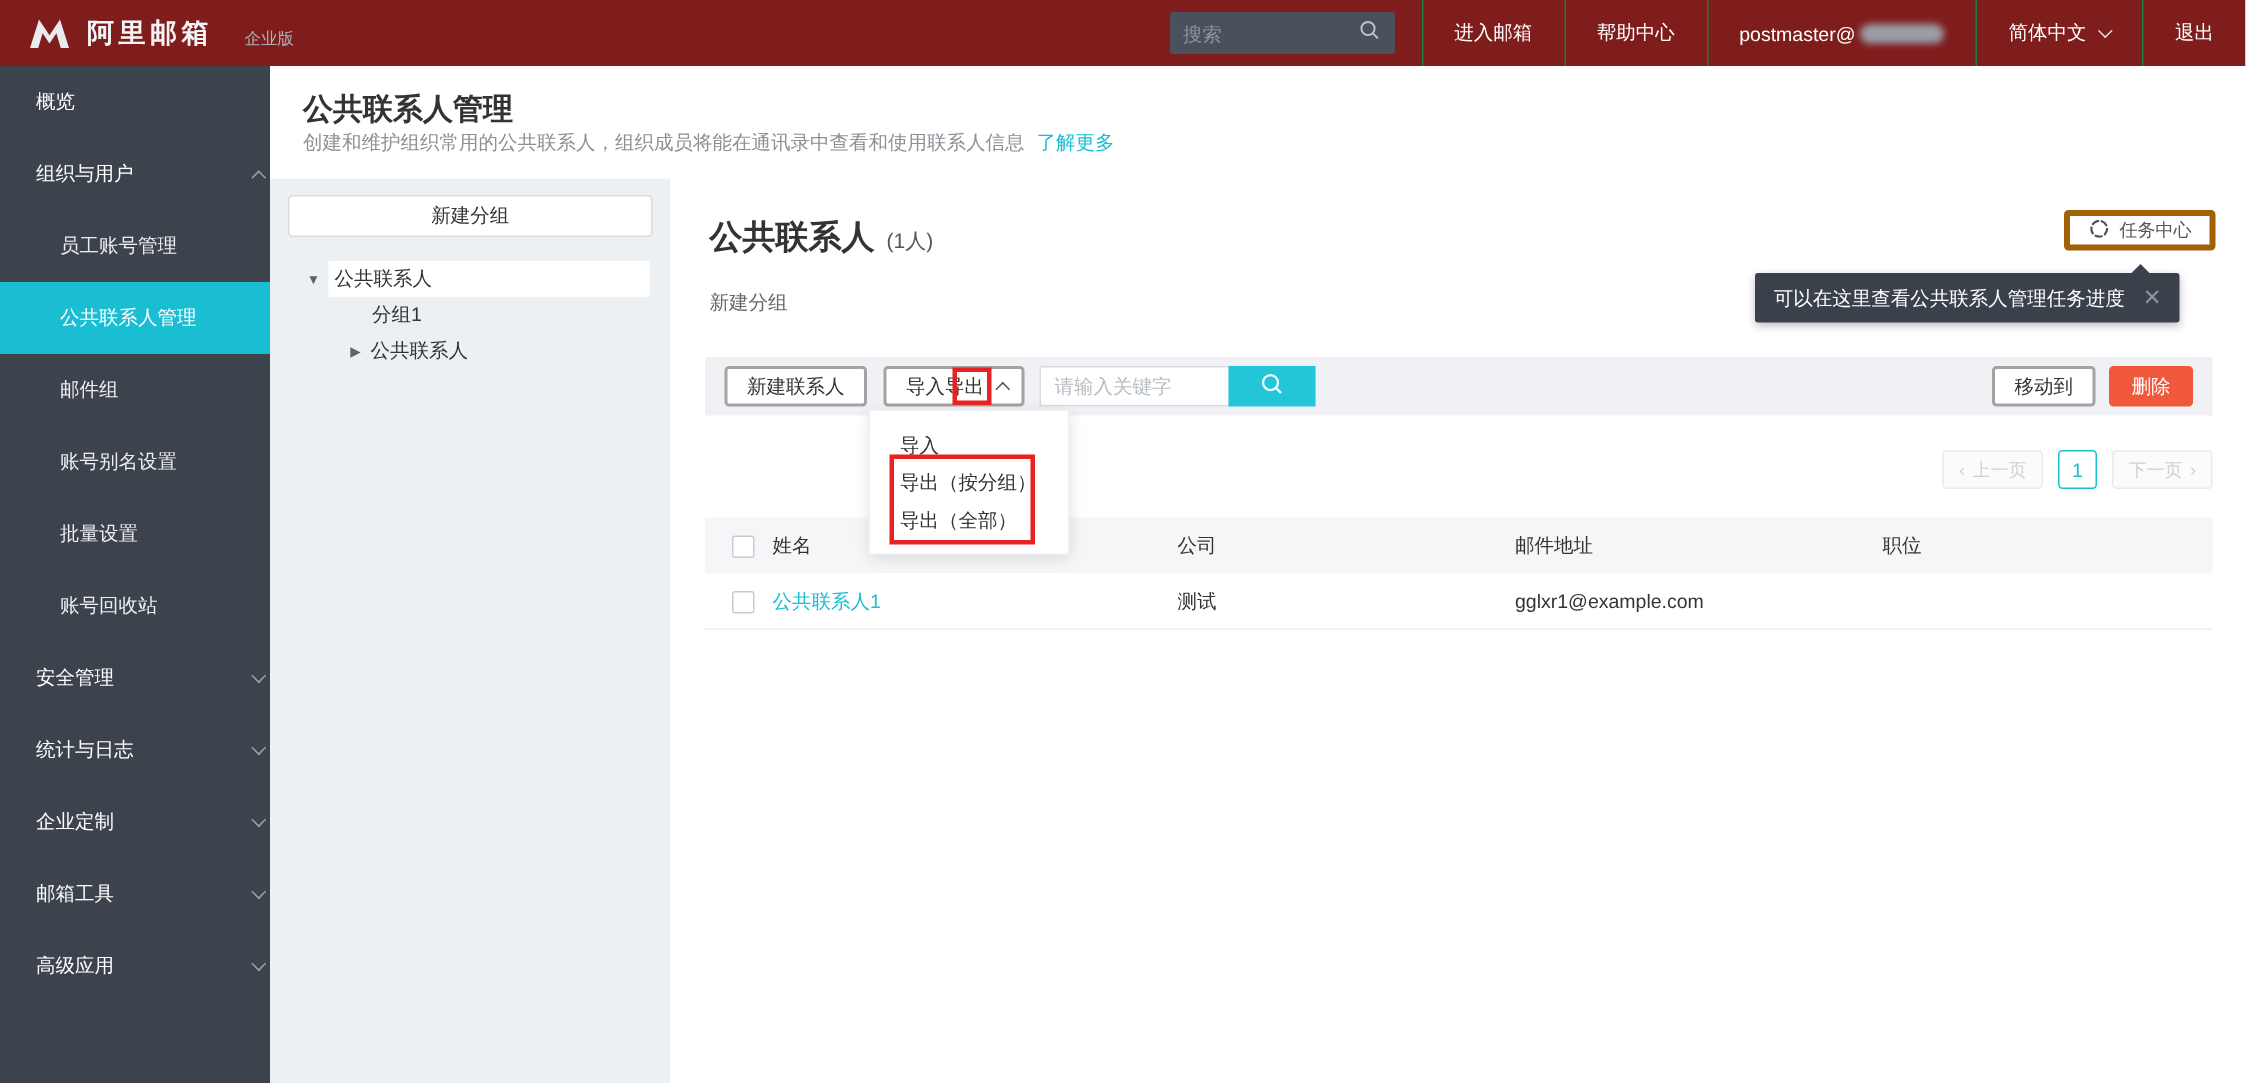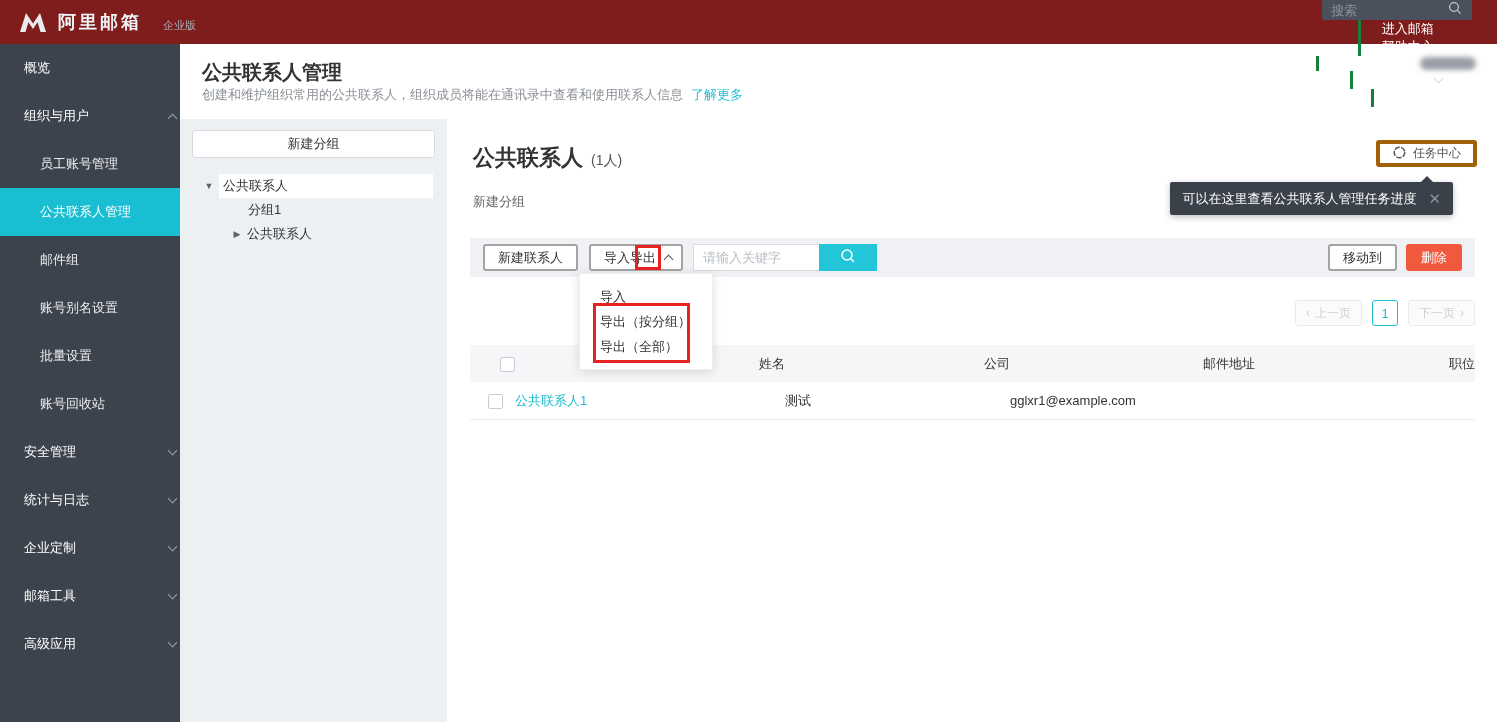--- a/index.html
+++ b/index.html
@@ -21,7 +21,7 @@
   .brand-logo { margin-right:10px; display:flex; }
   .brand-name { color:#f2f4f6; font-size:18px; font-weight:bold; letter-spacing:3px; }
   .brand-badge { color:#aab0b8; font-size:11px; margin-left:21px; margin-top:6px; }
-  .topnav { display:flex; align-items:center; height:100%;flex-direction:column; }
+  .topnav { display:flex; align-items:center; height:100%; }
   .top-search {
     width:150px; height:28px; background:#4a515c; border-radius:2px;
     display:flex; align-items:center; padding:0 9px; margin-right:18px;

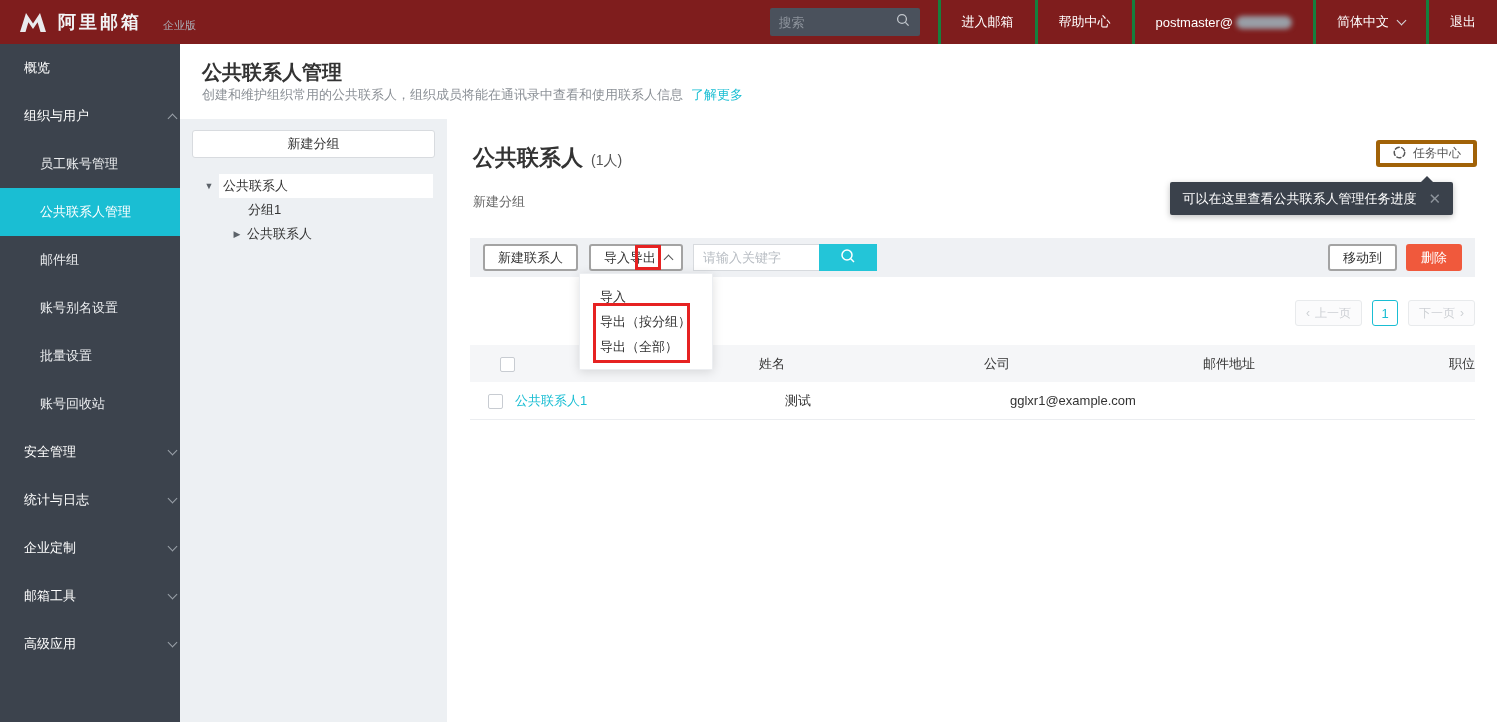--- a/index.html
+++ b/index.html
@@ -33,7 +33,7 @@
   .top-search input::placeholder { color:#8e949d; }
   .topnav-cell {
     height:44px; display:flex; align-items:center; padding:0 21px;
-    border-left:3px solid #15803d; color:#fff; font-size:13px; cursor:pointer; white-space:nowrap;
+    border-left:1px solid #15803d; color:#fff; font-size:13px; cursor:pointer; white-space:nowrap;
   }
   .blur-blob {
     display:inline-block; width:56px; height:13px; margin-left:3px;

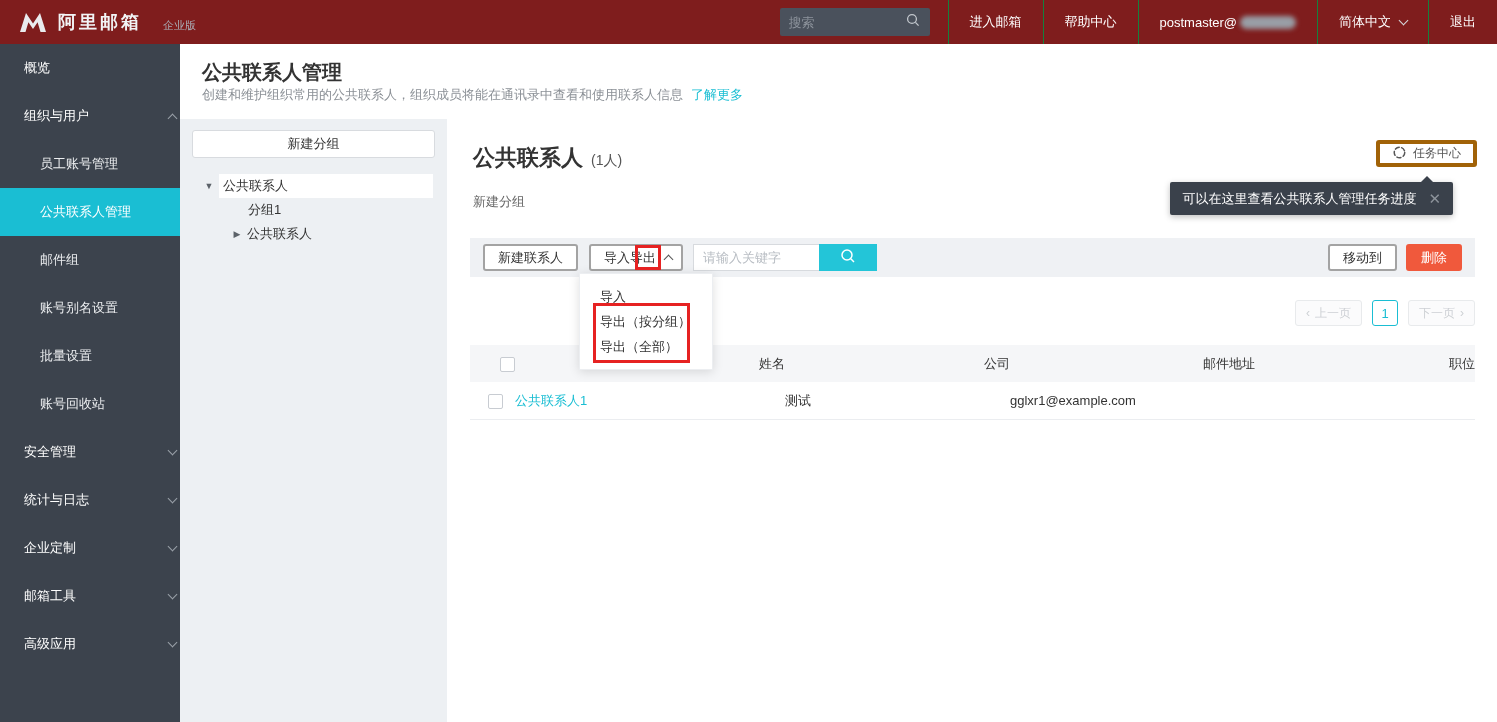--- a/index.html
+++ b/index.html
@@ -163,7 +163,7 @@
 
   .table { position:absolute; left:23px; right:22px; top:226px; font-size:13px; }
   .tgrid { display:grid; grid-template-columns:45px 270px 225px 245px 1fr; align-items:center; }
-  .thead { height:37px; background:#f5f6f8; color:#333;text-align:right; }
+  .thead { height:37px; background:#f5f6f8; color:#333; }
   .trow  { height:38px; background:#fff; border-bottom:1px solid #ebedf0; }
   .cell-check { padding-left:18px; }
   .checkbox {

